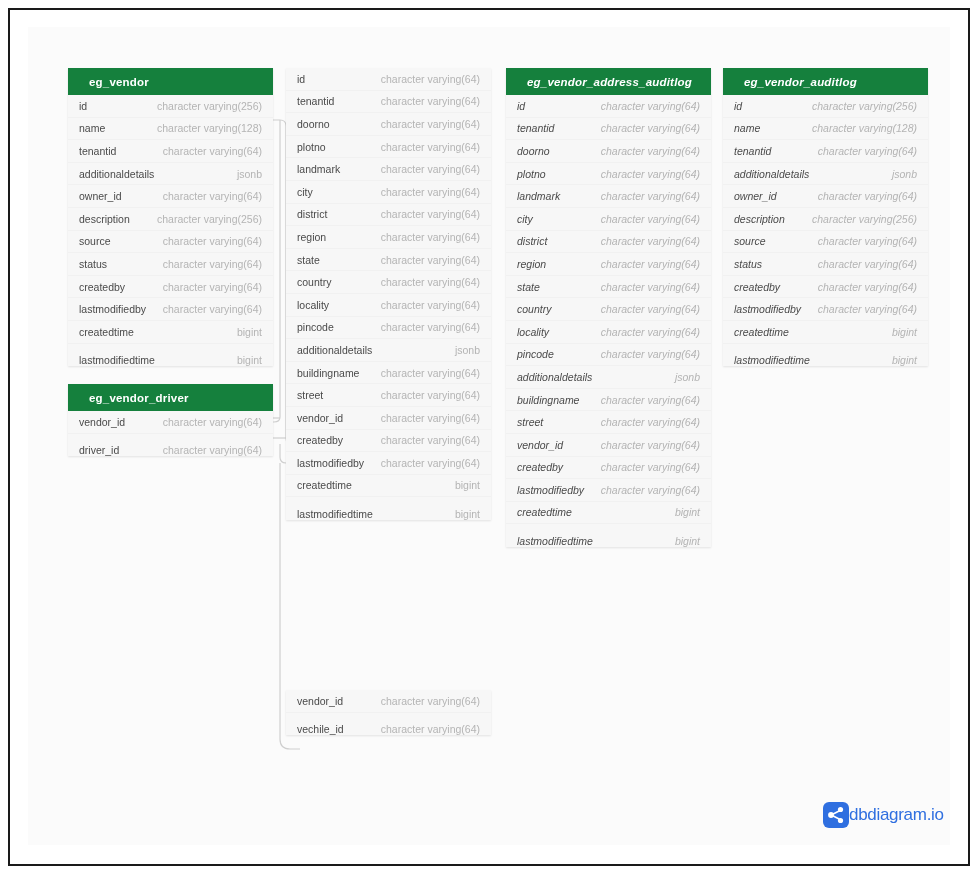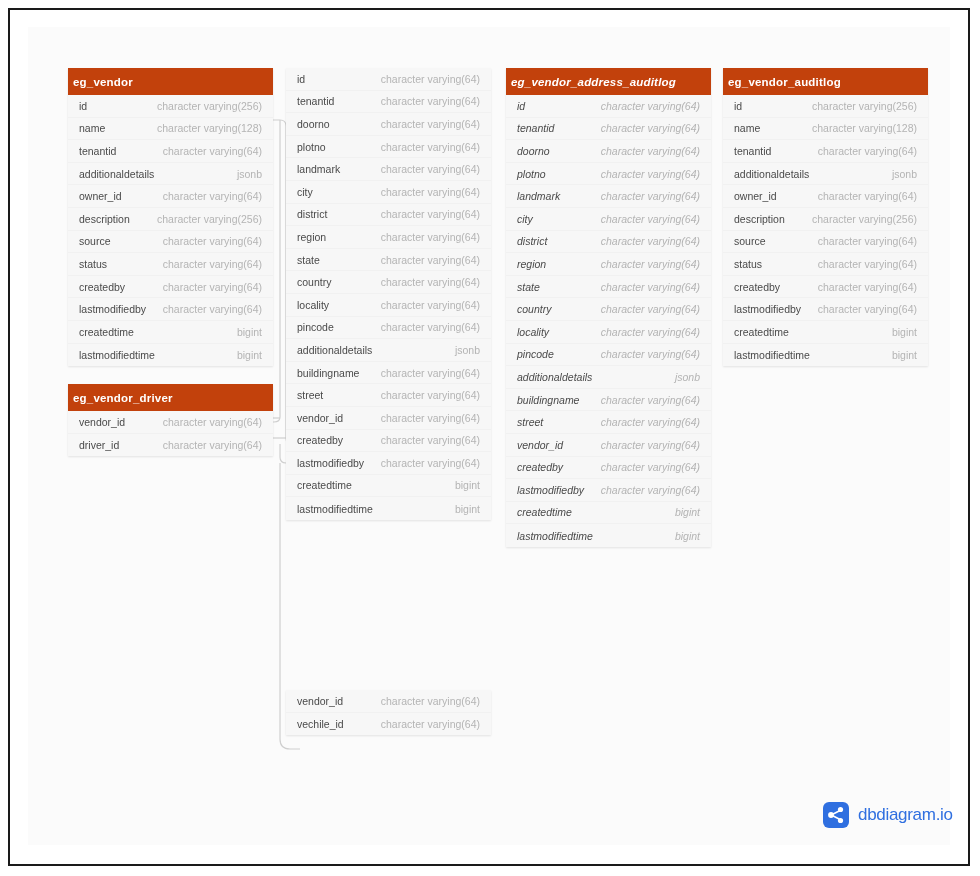--- a/index.html
+++ b/index.html
@@ -49,14 +49,14 @@
   }
   .table-header {
     height: 27px;
-    background: #c2410c;
+    background: #15803d;
     color: #ffffff;
     font-size: 11.5px;
     font-weight: bold;
     letter-spacing: 0.2px;
     display: flex;
     align-items: center;
-    padding: 0 5px;
+    padding: 0 21px;
     box-sizing: border-box;
   }
   .field-row {

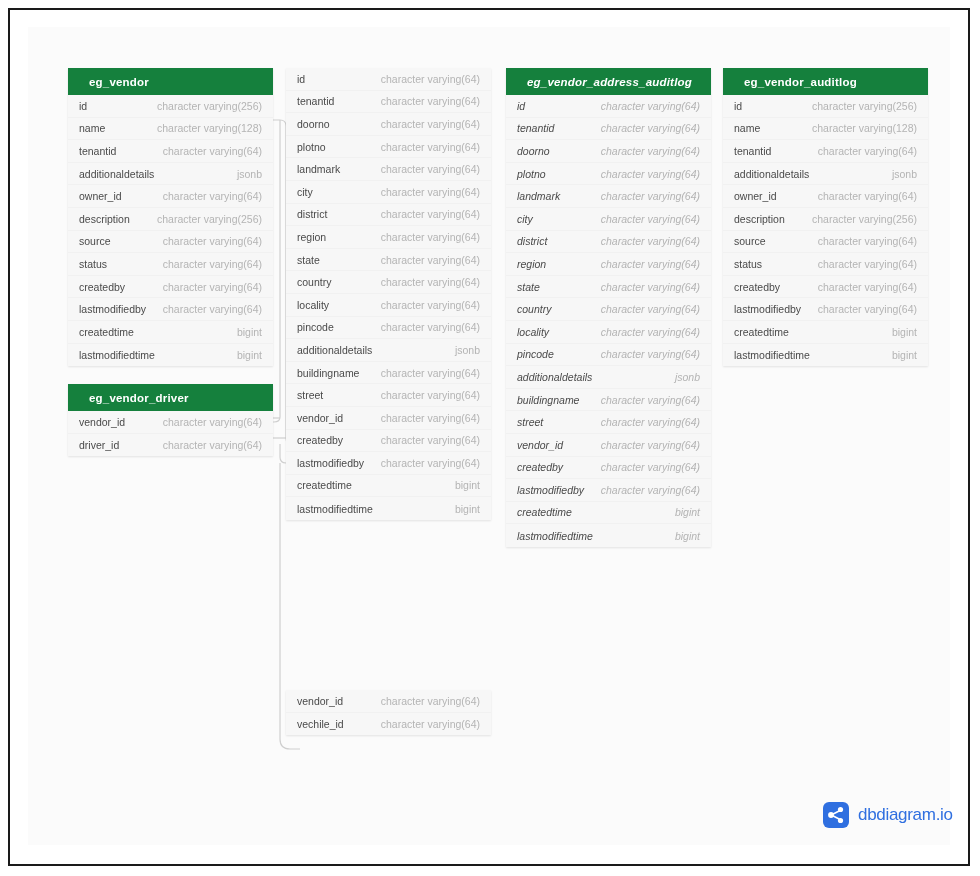--- a/index.html
+++ b/index.html
@@ -86,7 +86,7 @@
   .t-vendor-driver     { left: 40px;  top: 357px; width: 205px; }
   .t-vendor-address    { left: 258px; top: 41px;  width: 205px; }
   .t-vendor-addr-audit { left: 478px; top: 41px;  width: 205px; font-style: italic; }
-  .t-vendor-auditlog   { left: 695px; top: 41px;  width: 205px; }
+  .t-vendor-auditlog   { left: 695px; top: 41px;  width: 205px; font-style: italic; }
   .t-vendor-vehicle    { left: 258px; top: 663px; width: 205px; }
 
   

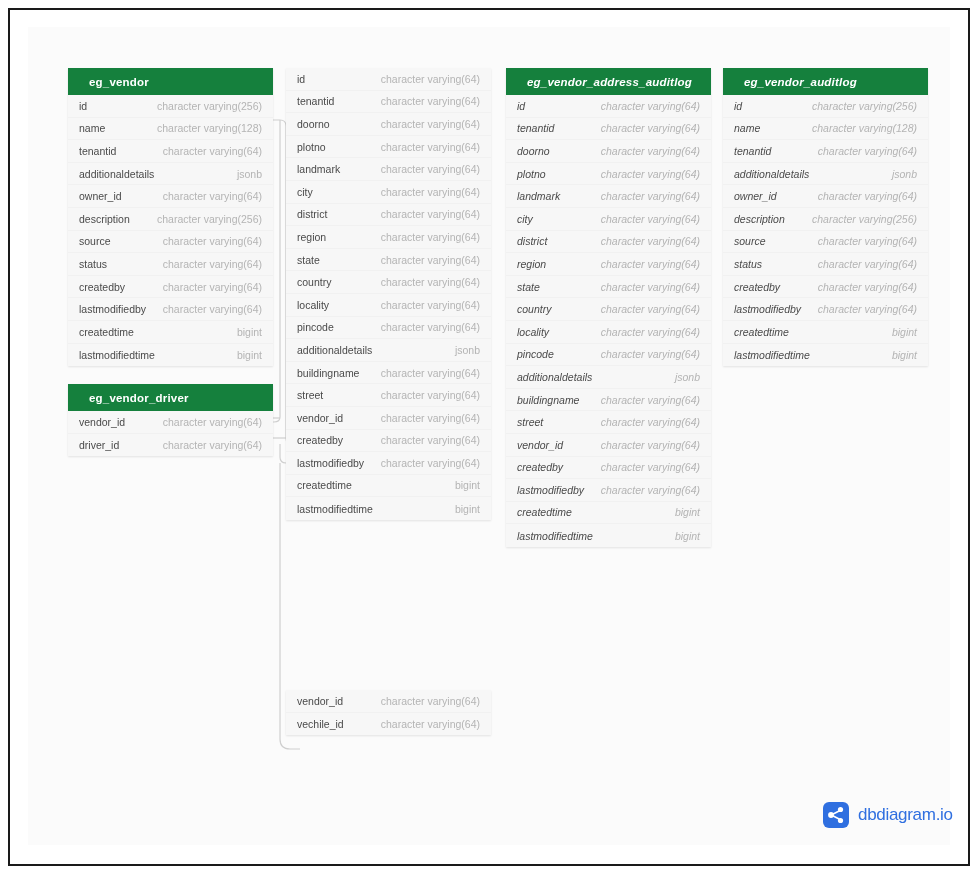--- a/index.html
+++ b/index.html
@@ -68,7 +68,7 @@
     box-sizing: border-box;
     border-bottom: 1px solid #f1f1f1;
   }
-  .field-row:last-child { border-bottom: none; }
+  .field-row:last-child { border-bottom: none; align-items: flex-end; }
   .field-name {
     font-size: 10.5px;
     color: #4a4a4a;

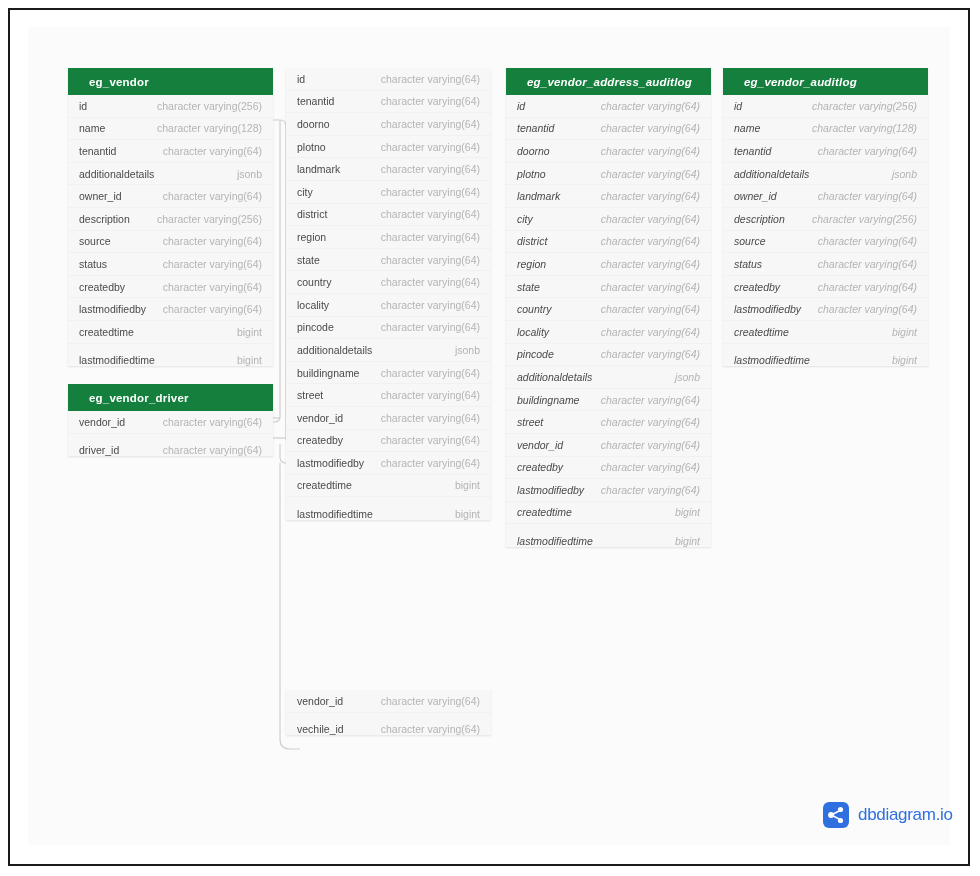--- a/index.html
+++ b/index.html
@@ -96,7 +96,6 @@
     top: 775px;
     display: flex;
     align-items: center;
-    gap: 9px;
   }
   #brand-mark {
     width: 26px;

